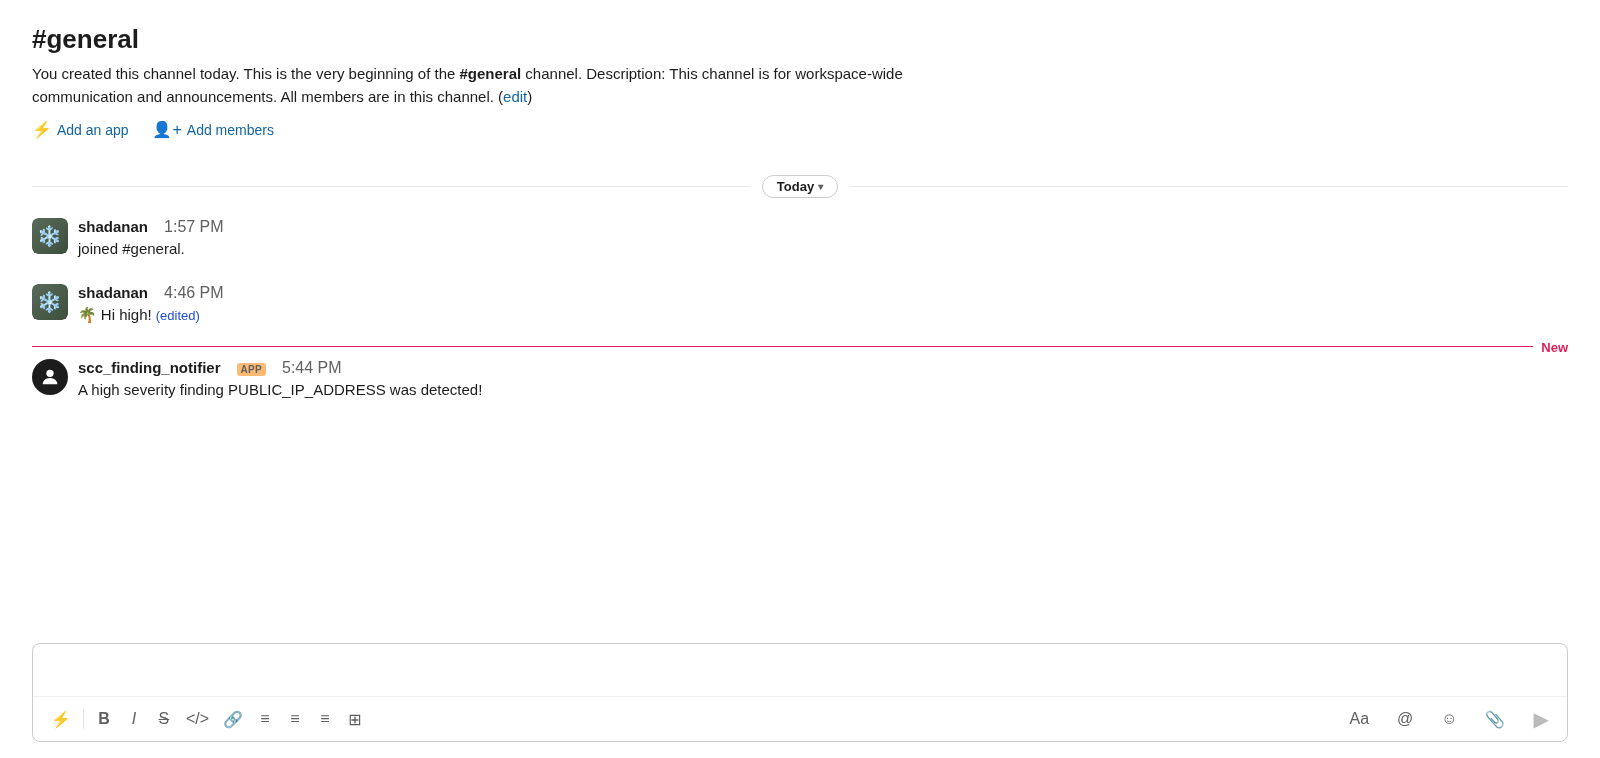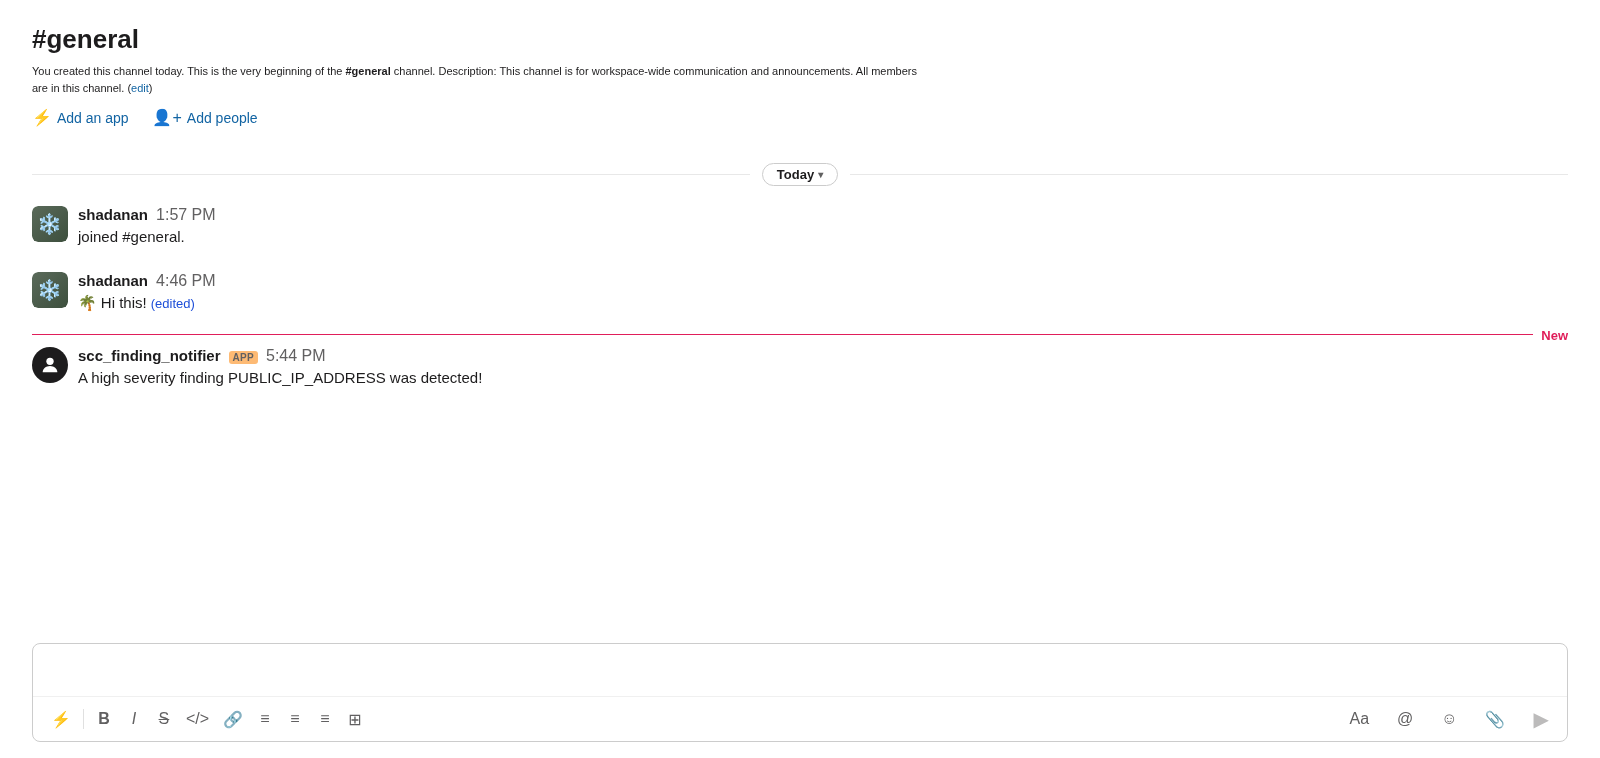--- a/index.html
+++ b/index.html
@@ -27,7 +27,7 @@
     }
 
     .channel-description {
-      font-size: 11px;
+      font-size: 15px;
       line-height: 1.5;
       color: #1d1c1d;
       margin-bottom: 12px;

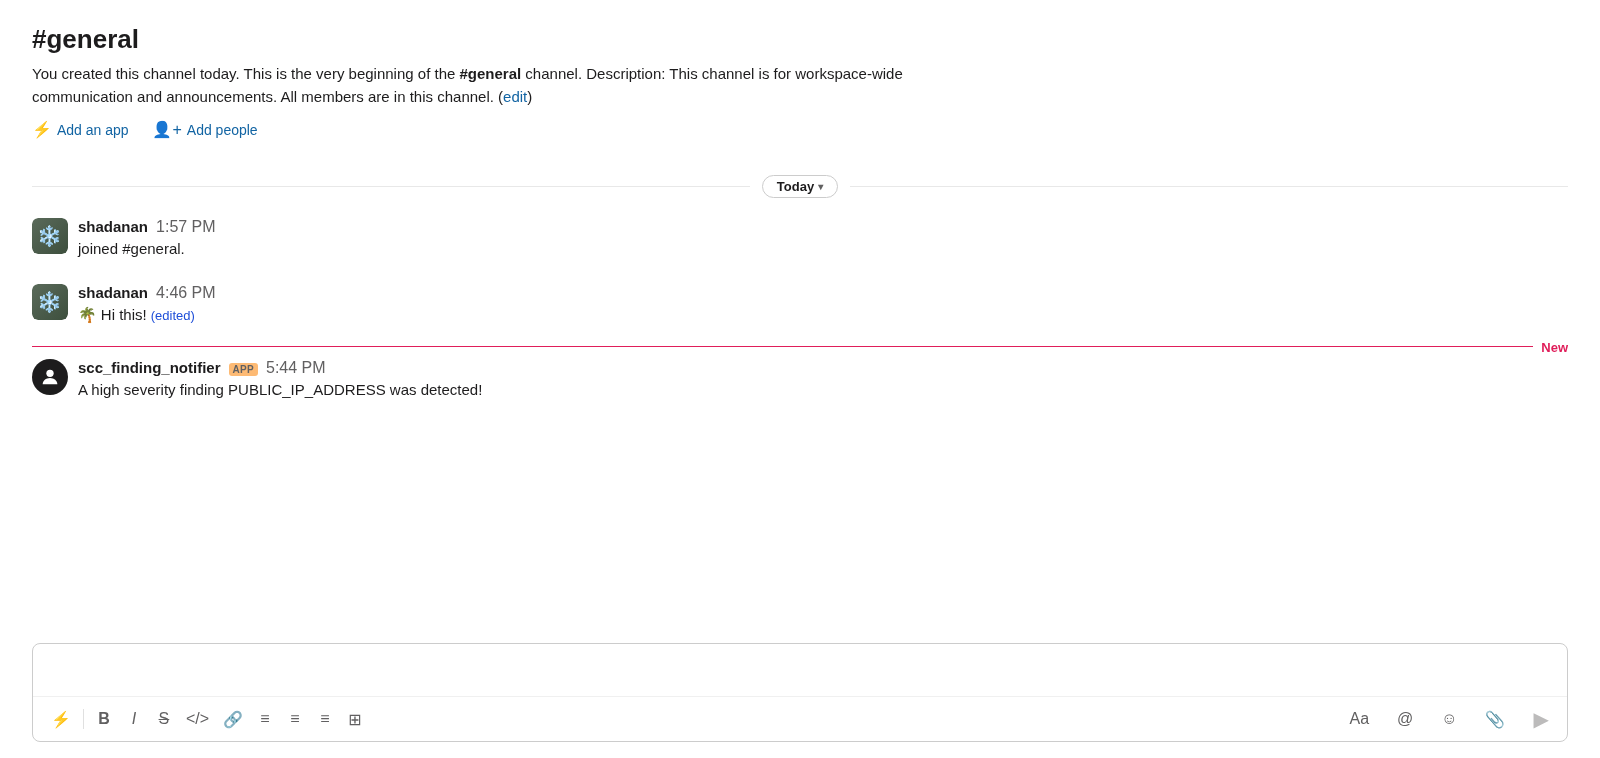--- a/index.html
+++ b/index.html
@@ -307,7 +307,7 @@
     </a>
     <a class="action-link">
       <span class="icon-text">👤+</span>
-      <span>Add people</span>
+      <span>Add members</span>
     </a>
   </div>
 </div>

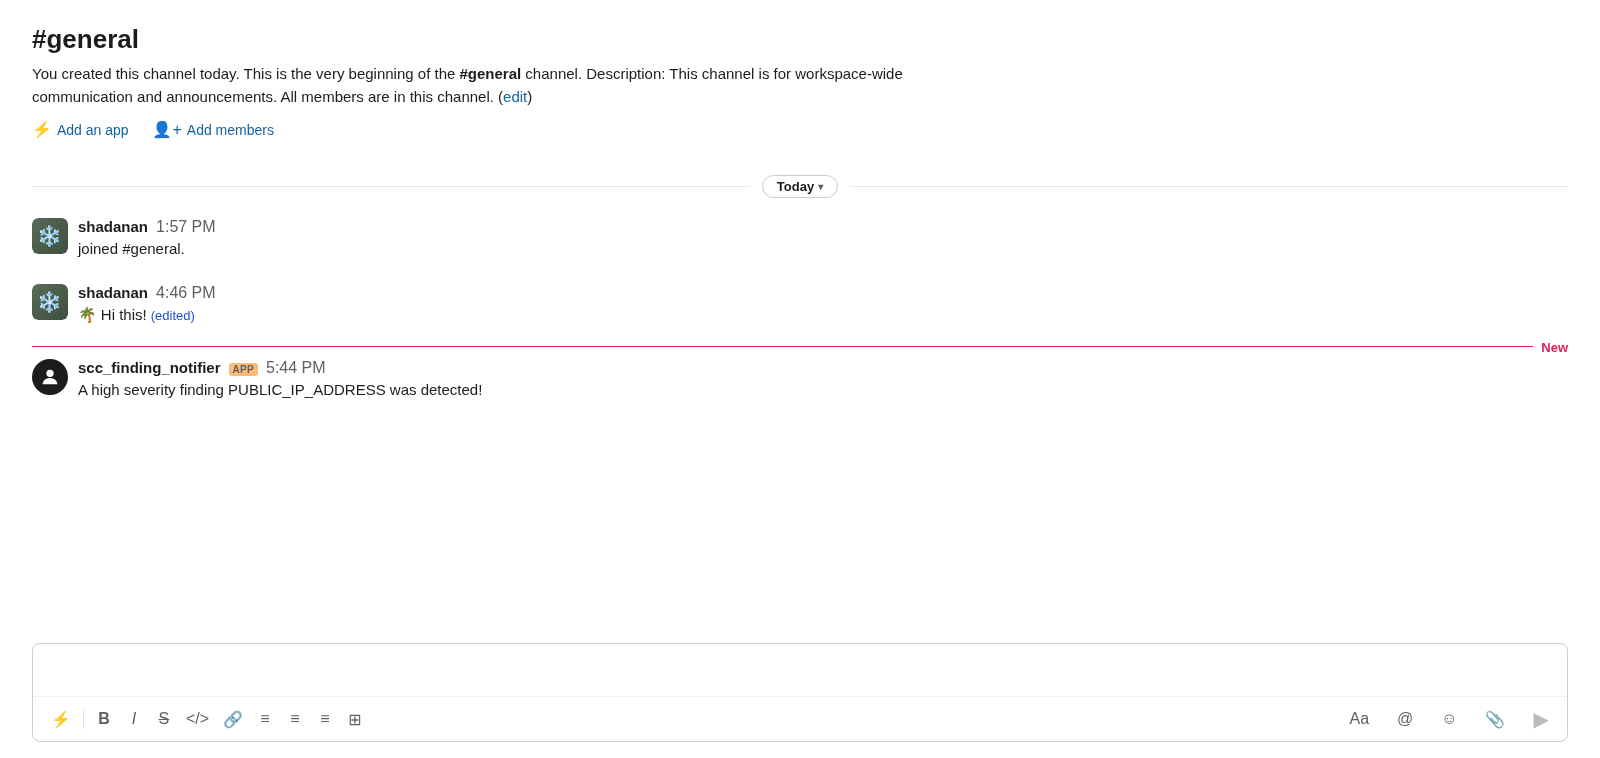--- a/index.html
+++ b/index.html
@@ -163,7 +163,7 @@
     .message-header {
       display: flex;
       align-items: baseline;
-      gap: 8px;
+      gap: 16px;
       margin-bottom: 2px;
     }
 

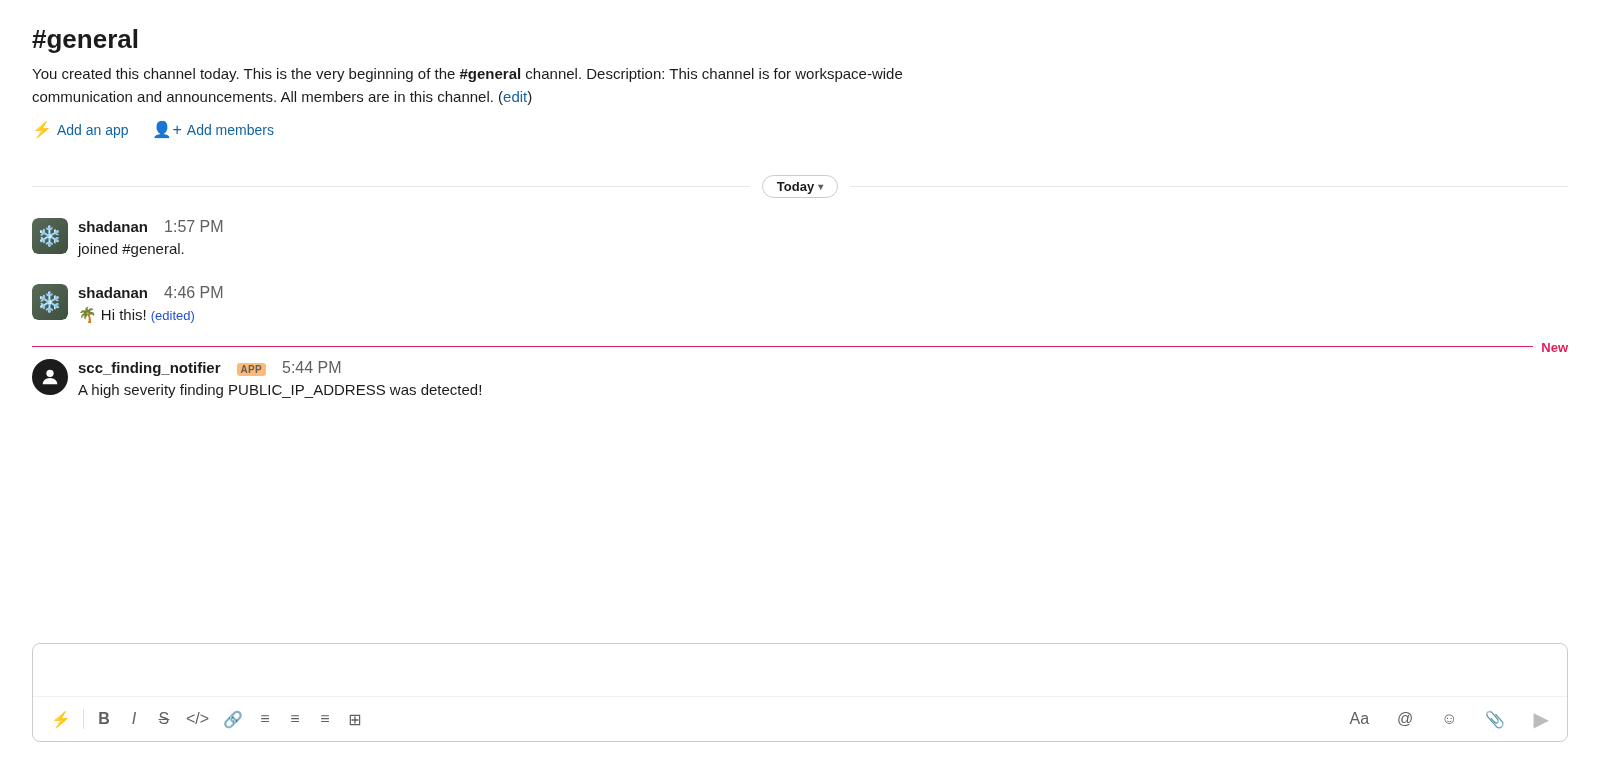--- a/index.html
+++ b/index.html
@@ -344,7 +344,7 @@
         <span class="message-time">4:46 PM</span>
       </div>
       <div class="message-text">
-        <span>🌴 </span><span>Hi this!</span><span class="edited">(edited)</span>
+        <span>🌴 </span><span>Hi high!</span><span class="edited">(edited)</span>
       </div>
     </div>
   </div>

